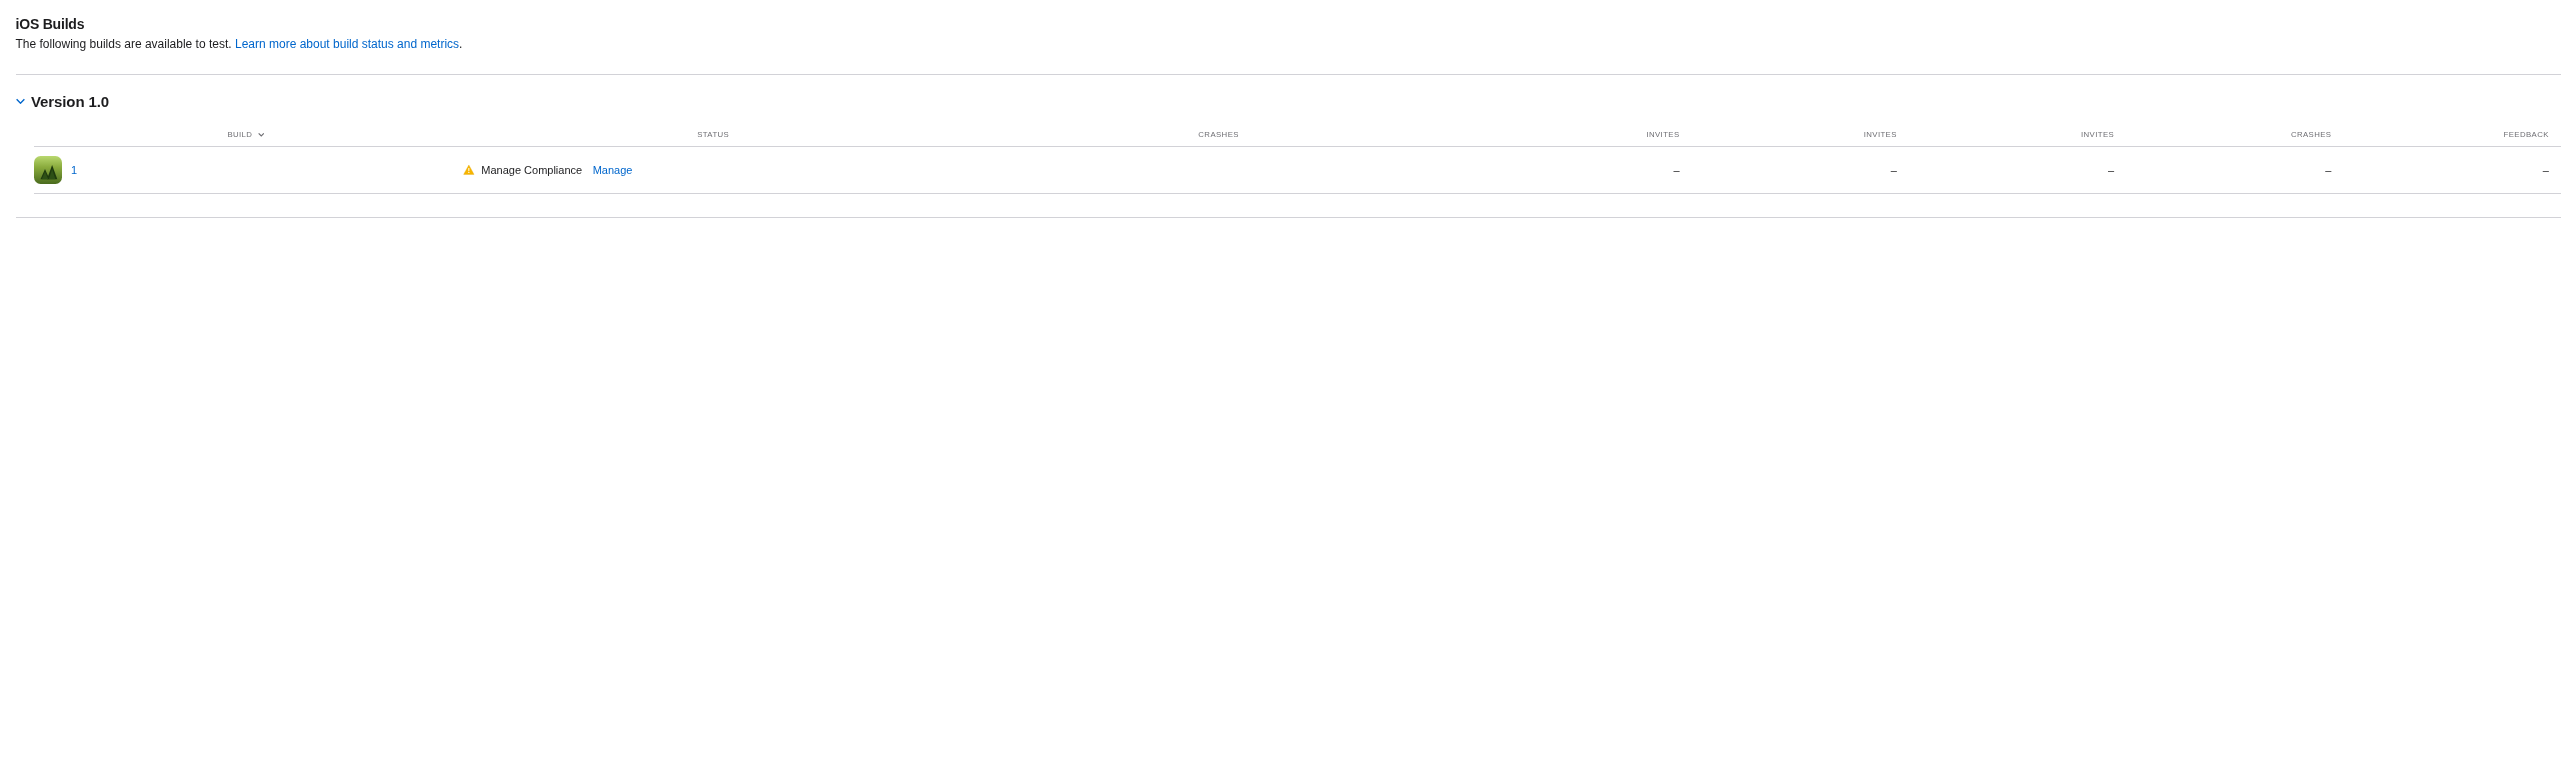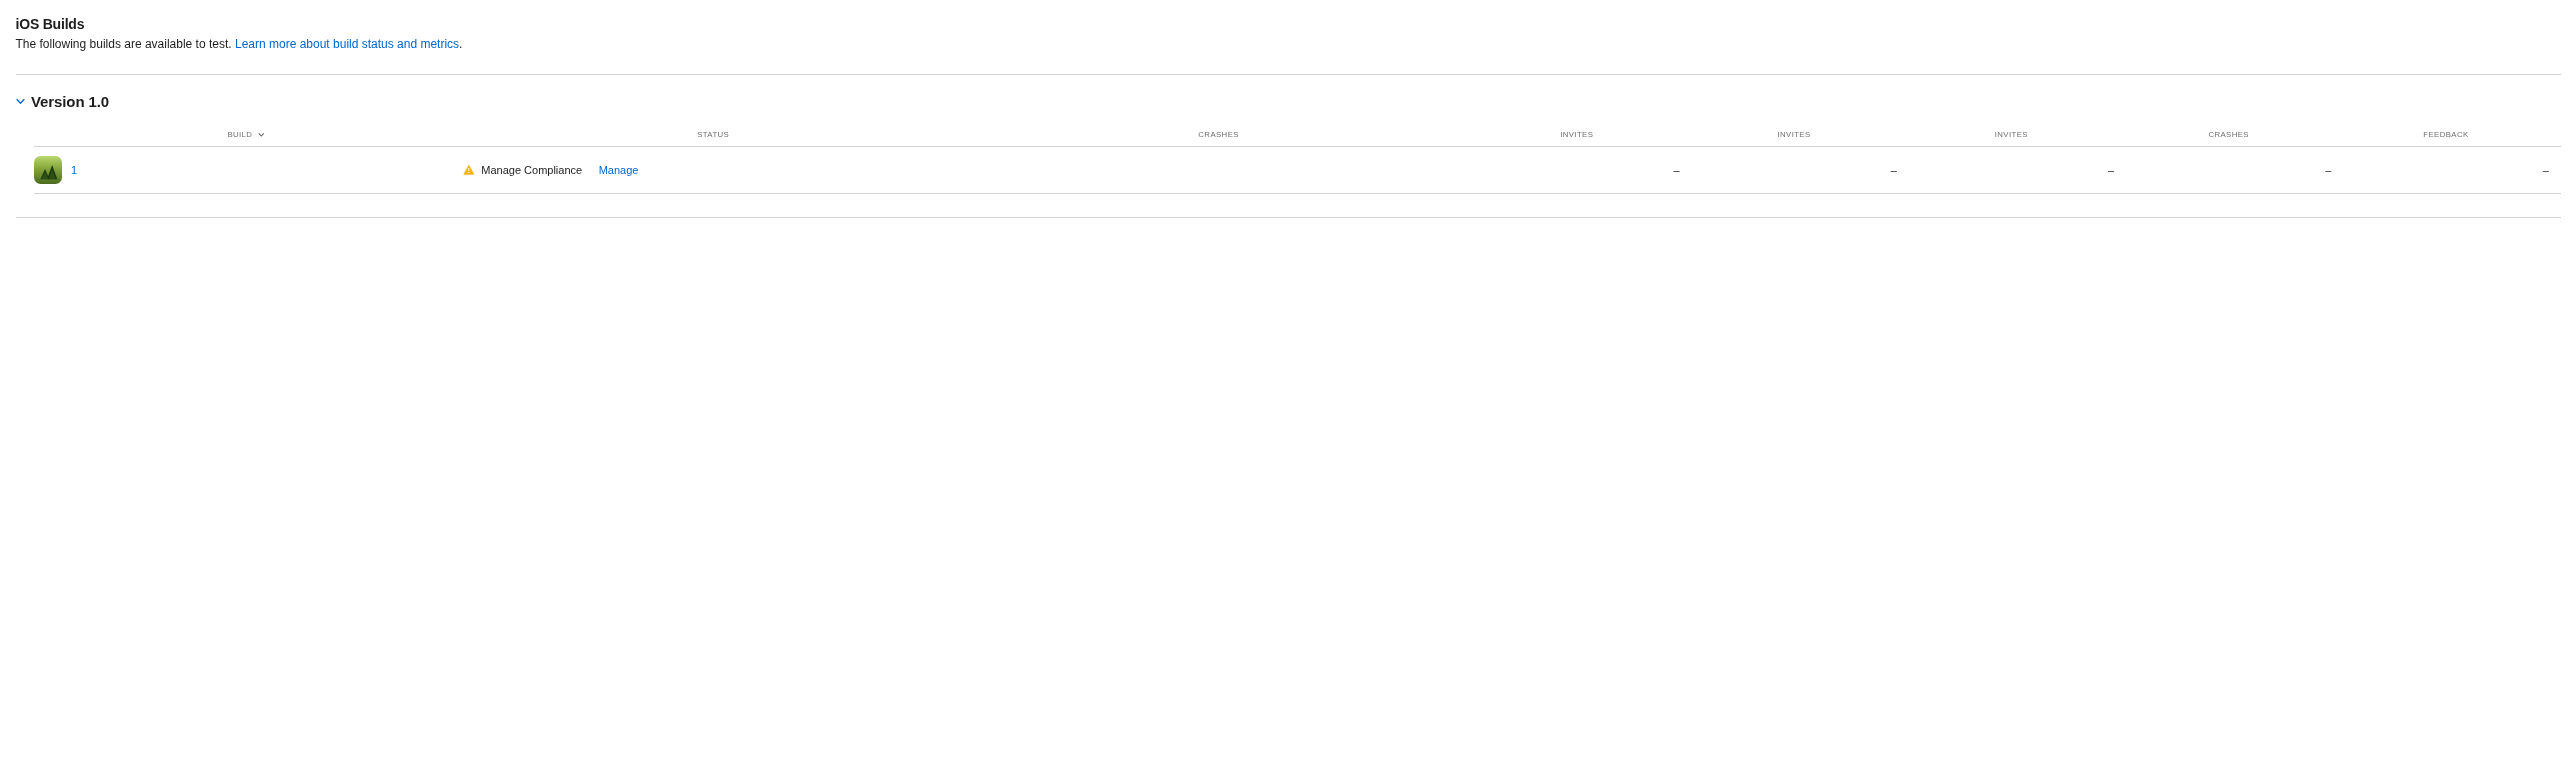--- a/index.html
+++ b/index.html
@@ -75,7 +75,7 @@
       border-bottom: 0.6px solid #d2d2d7;
     }
     thead th.num {
-      text-align: center;
+      text-align: right;
       padding-right: 11.7px;
     }
     .sort-caret {

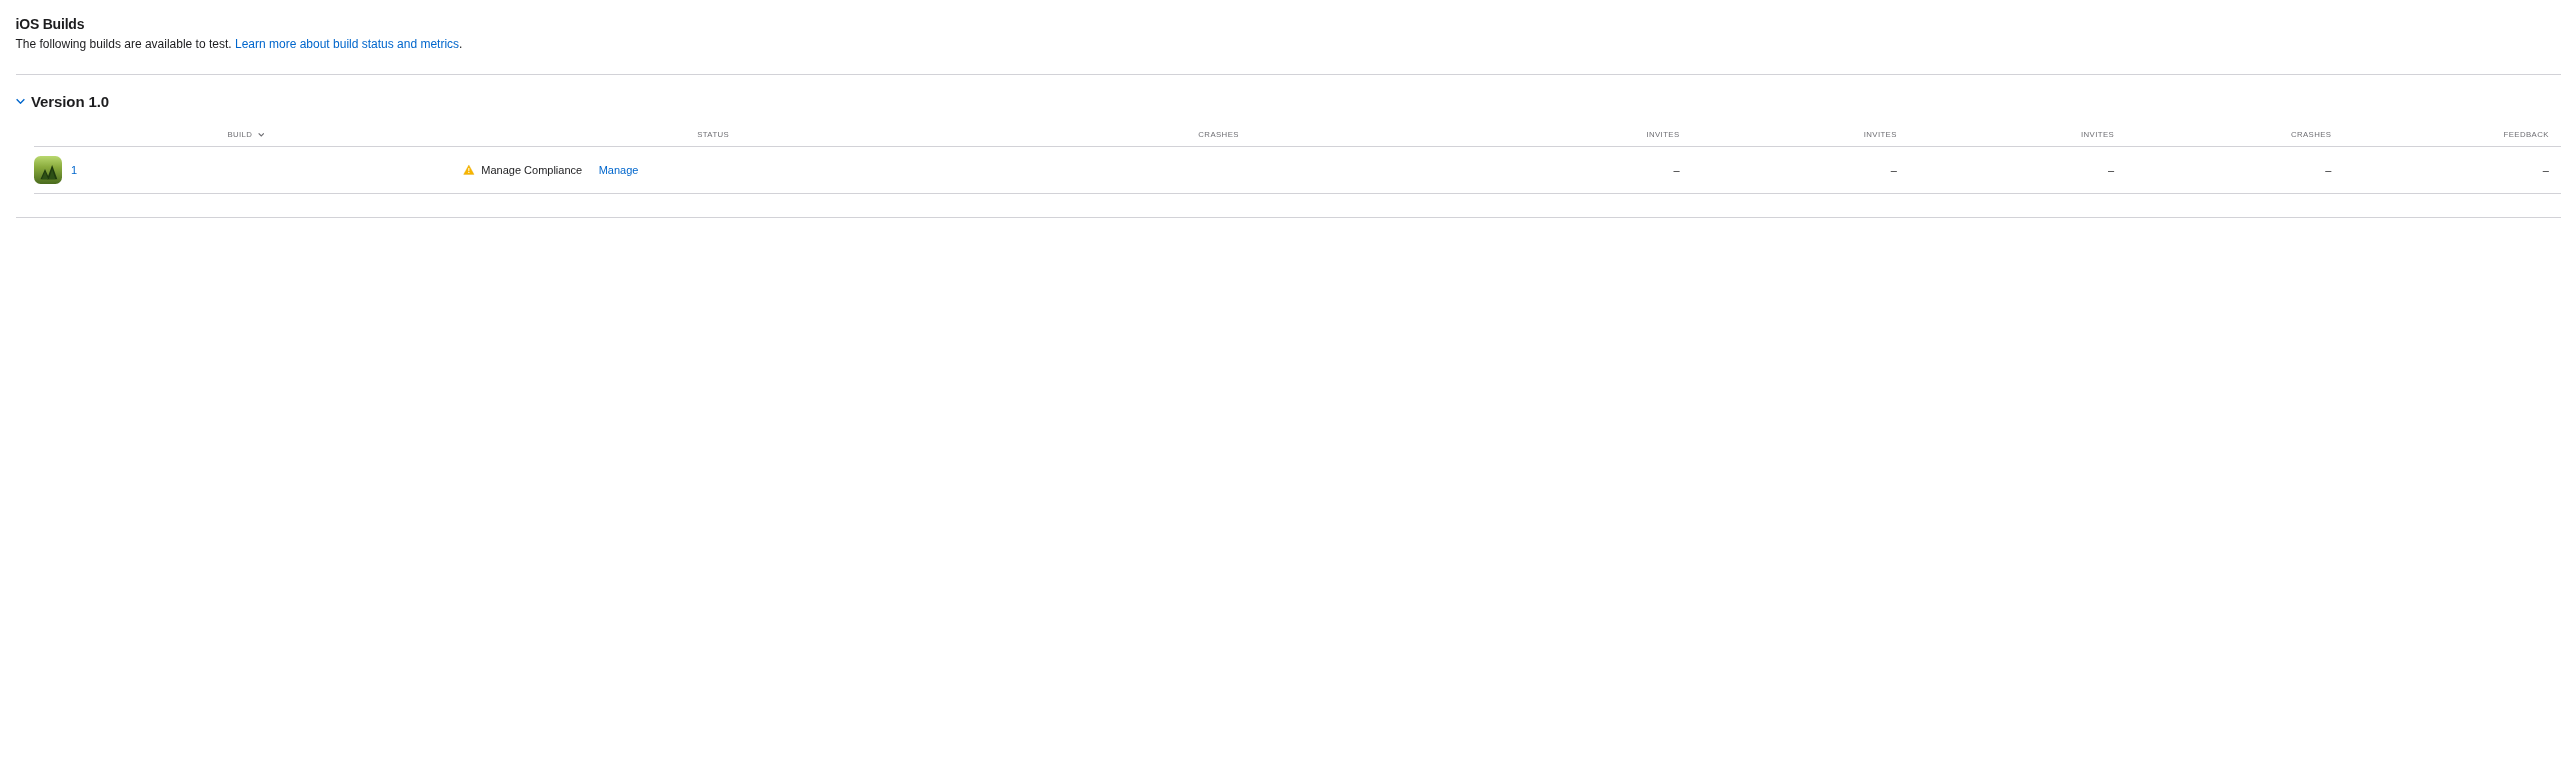--- a/index.html
+++ b/index.html
@@ -140,7 +140,7 @@
     .manage-link {
       color: #0066cc;
       text-decoration: none;
-      margin-left: 10px;
+      margin-left: 4px;
     }
     .bottom-divider {
       border: none;

